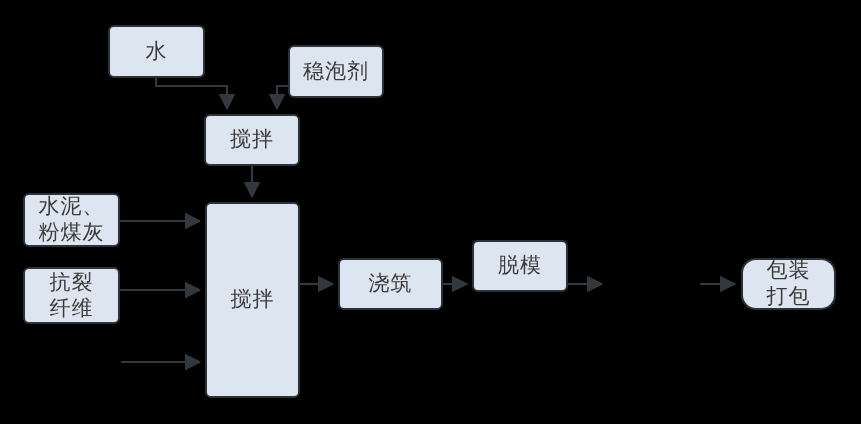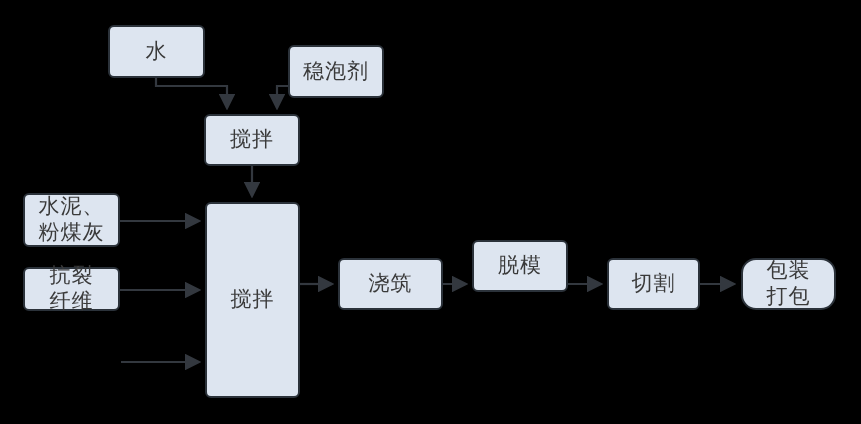--- a/index.html
+++ b/index.html
@@ -49,7 +49,7 @@
   .n-mix-top    { left:204px; top:114px; width:96px; height:52px; }
   .n-mix-main   { left:205px; top:202px; width:95px; height:196px; }
   .n-cement     { left:23px;  top:193px; width:97px; height:54px;text-align:center; }
-  .n-fiber      { left:23px;  top:267px; width:97px; height:44px; }
+  .n-fiber      { left:23px;  top:267px; width:97px; height:57px; }
   .n-peroxide   { left:23px;  top:345px; width:98px; height:53px; }
   .n-pouring    { left:338px; top:258px; width:105px; height:52px; }
   .n-demolding  { left:472px; top:240px; width:96px; height:52px; }

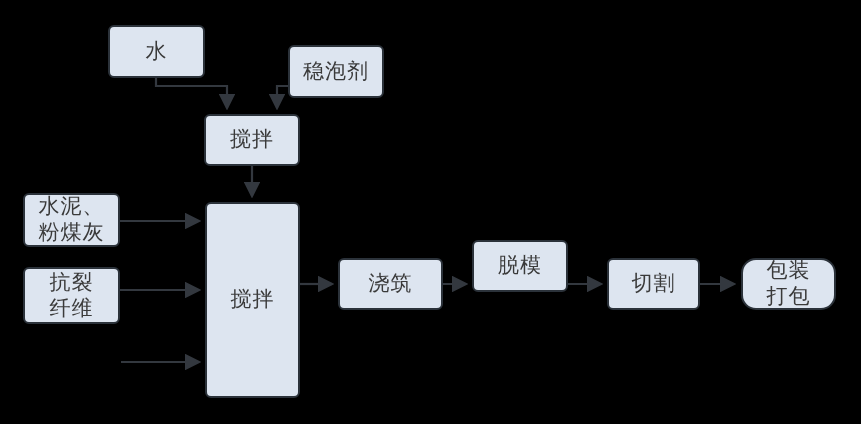--- a/index.html
+++ b/index.html
@@ -98,7 +98,6 @@
 
   <div class="node n-demolding">脱模</div>
 
-  <div class="node n-cutting">切割</div>
 
   <div class="node n-packaging">包装
 打包</div>

